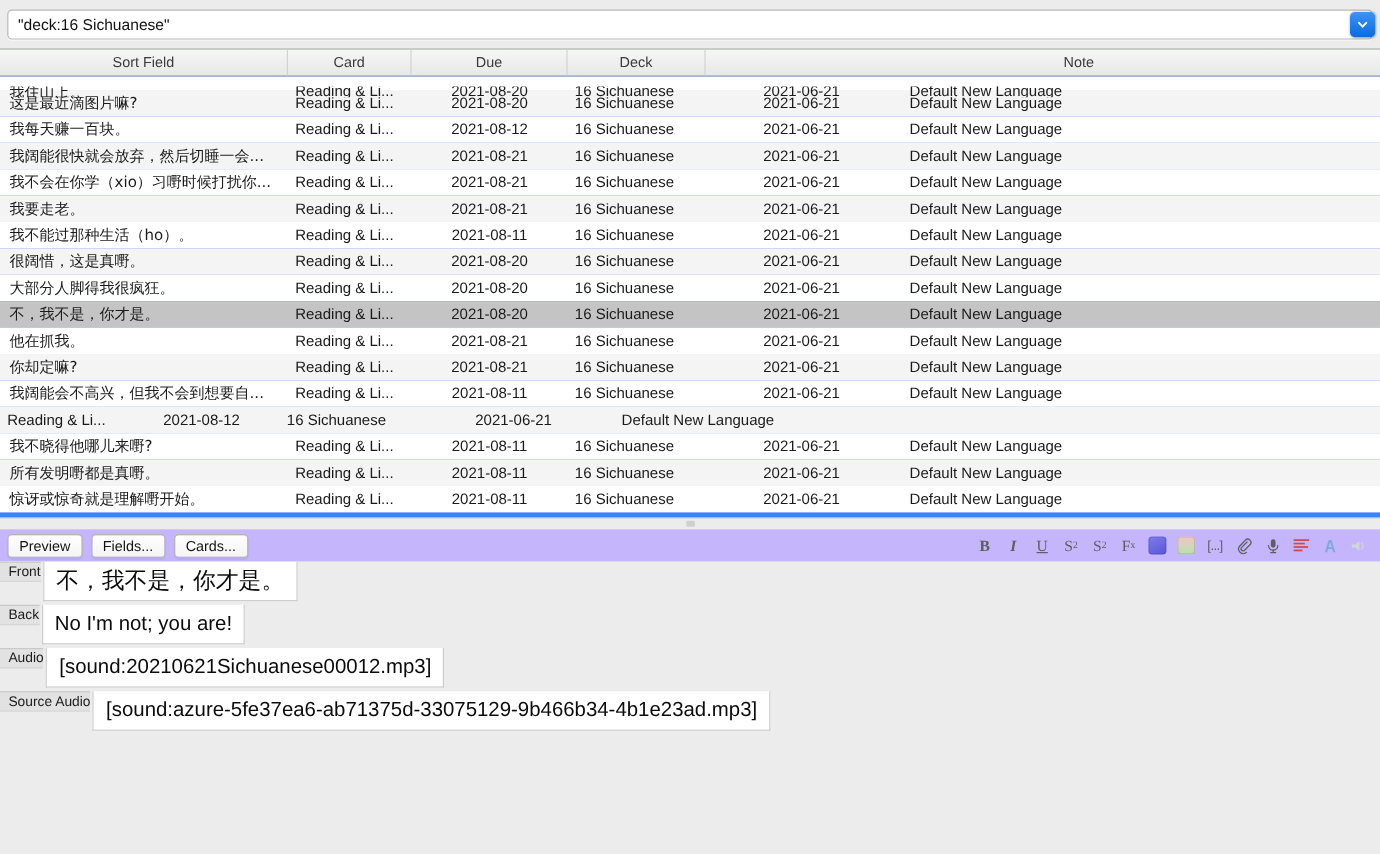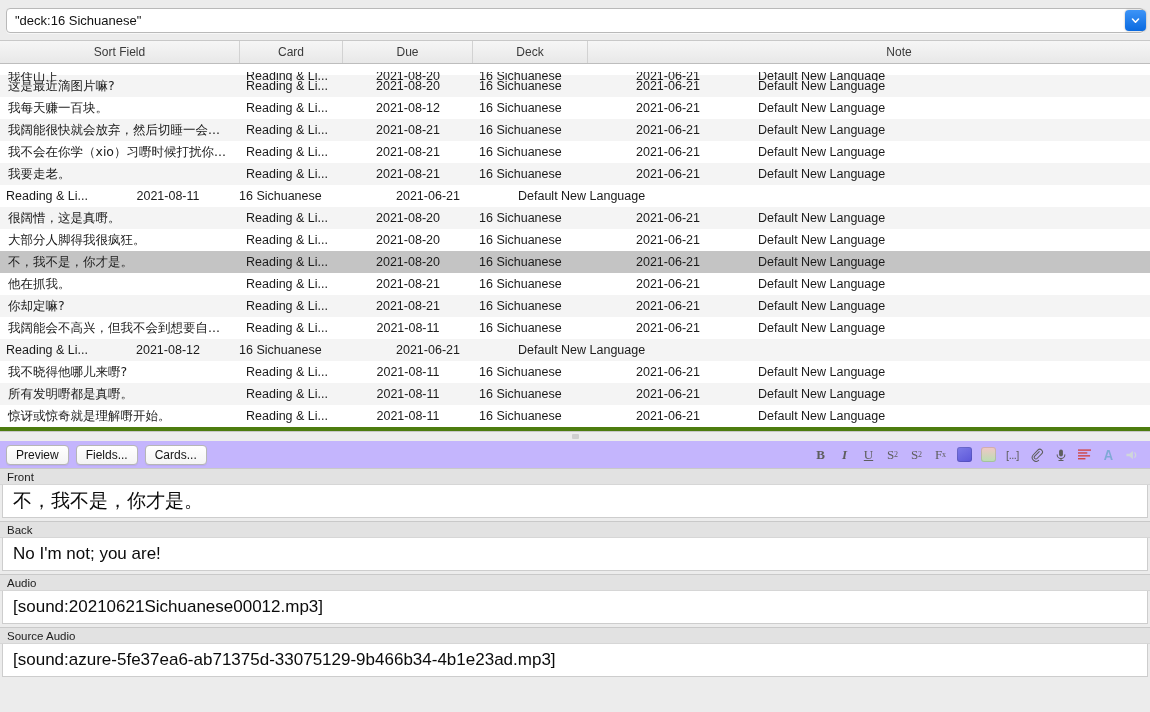--- a/index.html
+++ b/index.html
@@ -57,7 +57,7 @@
   
   .table-region {
     height: 392px;
-    background: #4d7c0f;
+    background: #3b82f6;
     border-top: 1px solid #c8c8c8;
     border-bottom: 1px solid #c8c8c8;
     display: flex;

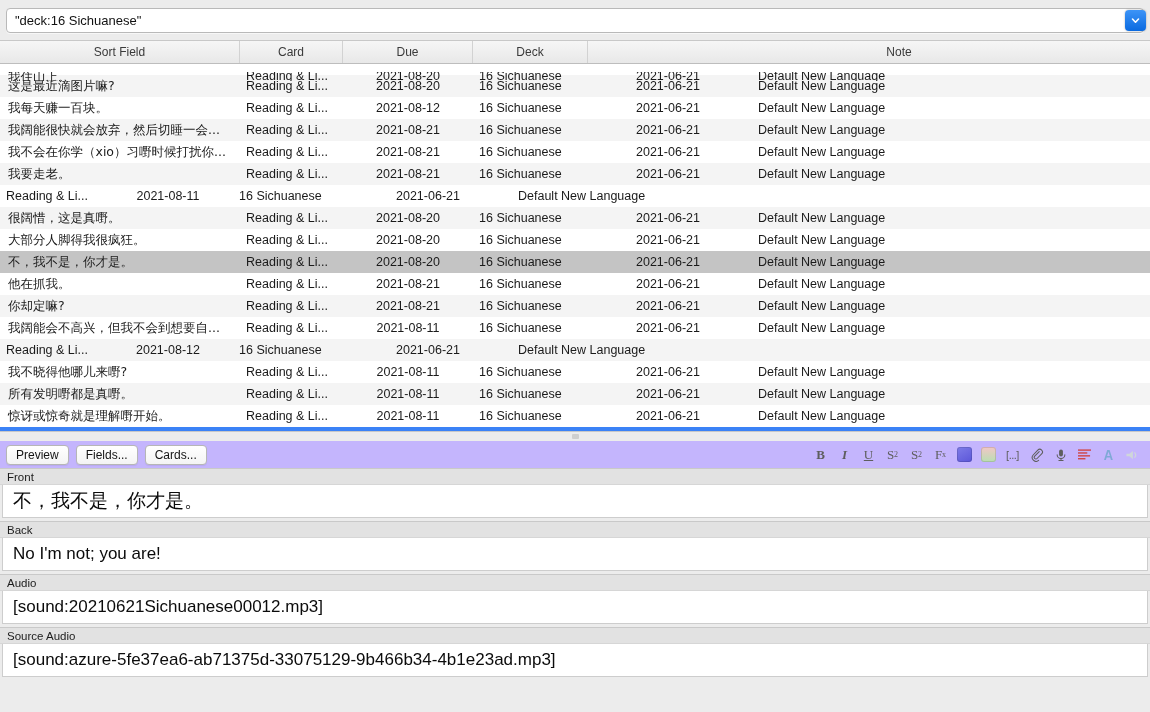--- a/index.html
+++ b/index.html
@@ -316,6 +316,7 @@
           <div class="td c-note">Default New Language</div>
         </div>
         <div class="trow odd">
+          <div class="td c-sort zh">我不能过那种生活（ho）。</div>
           <div class="td c-card">Reading &amp; Li...</div>
           <div class="td c-due">2021-08-11</div>
           <div class="td c-deck">16 Sichuanese</div>

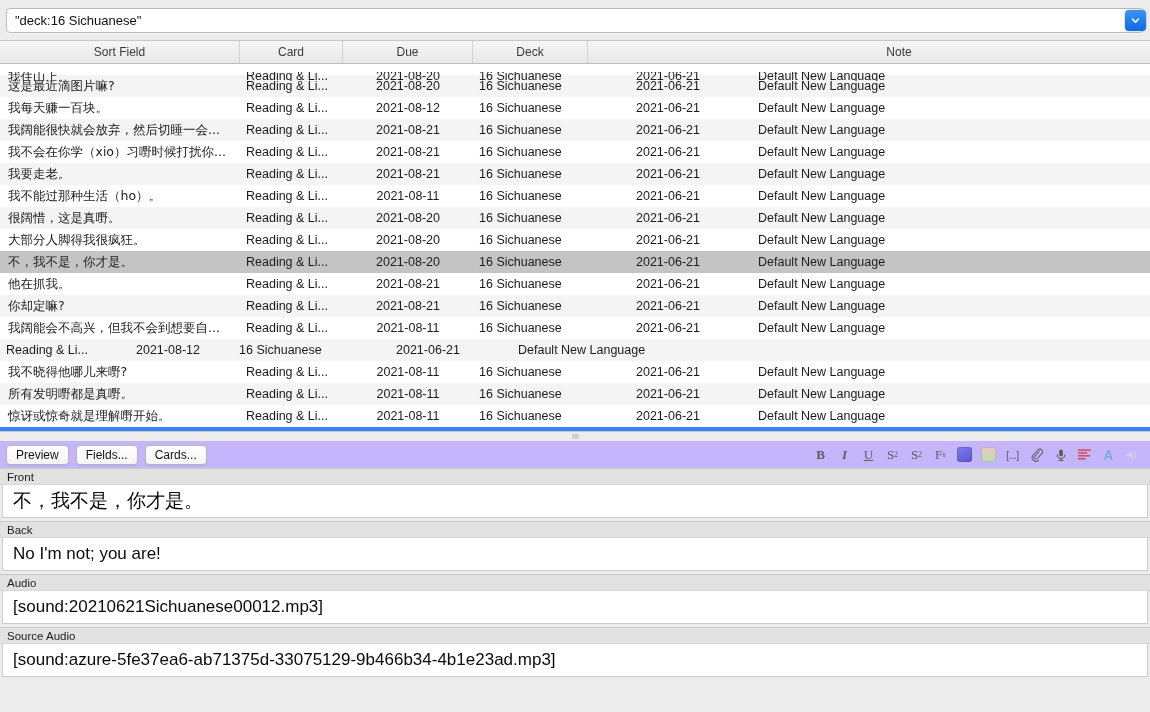--- a/index.html
+++ b/index.html
@@ -200,7 +200,7 @@
     flex-direction: column;
     overflow: hidden;
   }
-  .field-block { display: flex; flex-direction: column; }
+  .field-block { display: flex; flex-direction: row; }
   .field-label {
     height: 17px;
     background: #e2e2e2;

